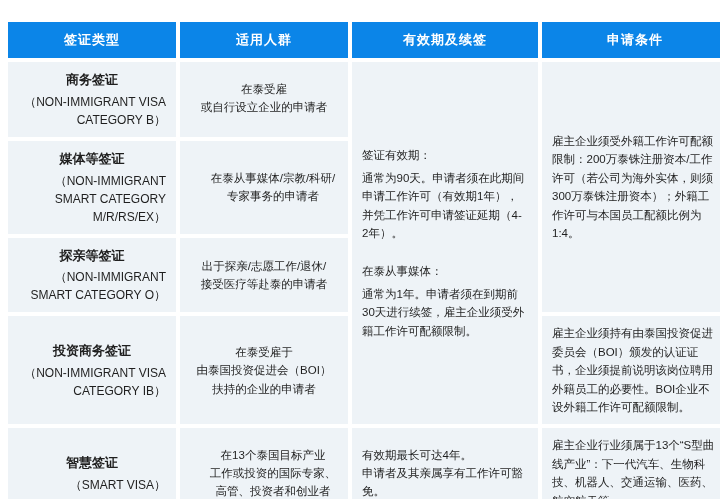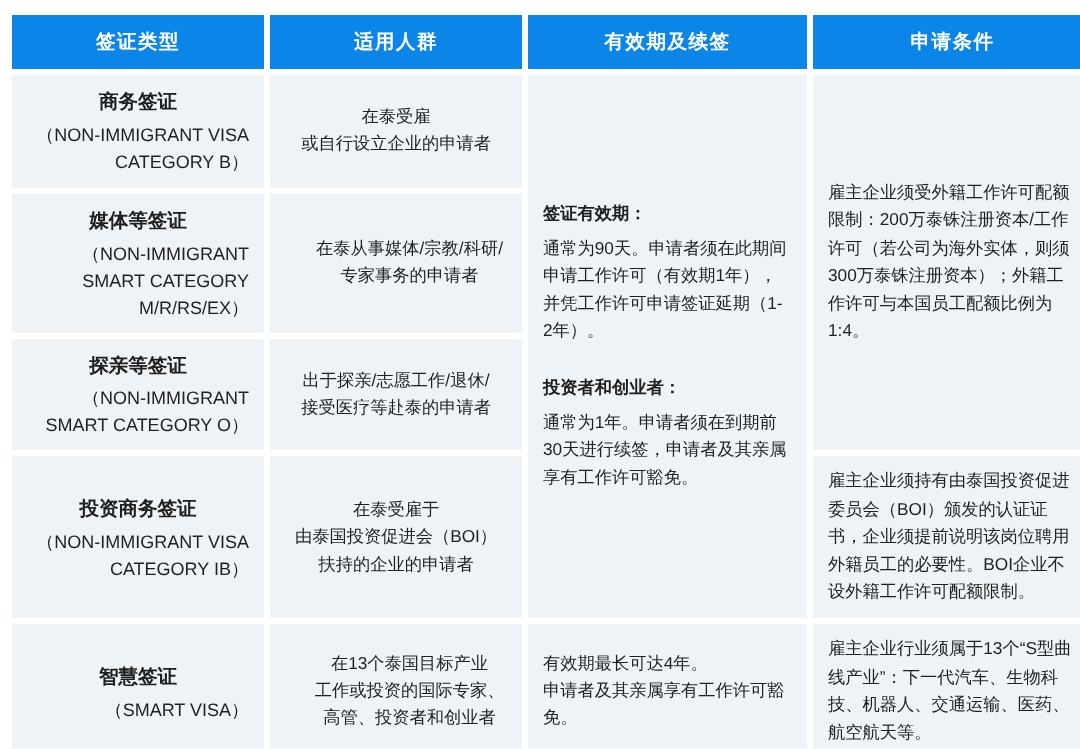--- a/index.html
+++ b/index.html
@@ -19,6 +19,7 @@
     height: 430px;
     box-sizing: border-box;
     padding: 6px 4px 4px 4px;
+    margin-top: 12px;
   }
   table.visa-table {
     width: 712px;

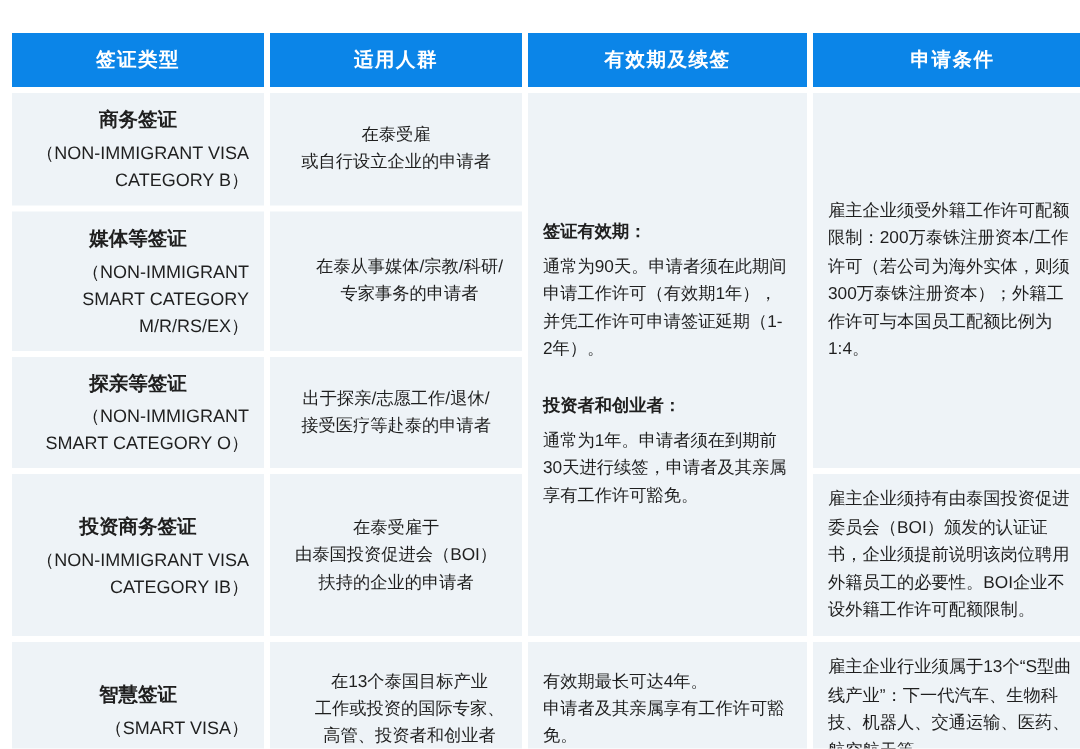--- a/index.html
+++ b/index.html
@@ -101,7 +101,7 @@
           <span class="visa-name">商务签证</span>
           <span class="visa-code">（NON-IMMIGRANT VISA CATEGORY B）</span>
         </td>
-        <td class="cell" style="white-space: pre-line;">在泰受雇
+        <td class="cell" style="white-space: pre-line; font-family: Liberation Mono, monospace;">在泰受雇
 或自行设立企业的申请者</td>
         <td class="cell left" rowspan="4">
           <span class="para block-title">签证有效期：</span>

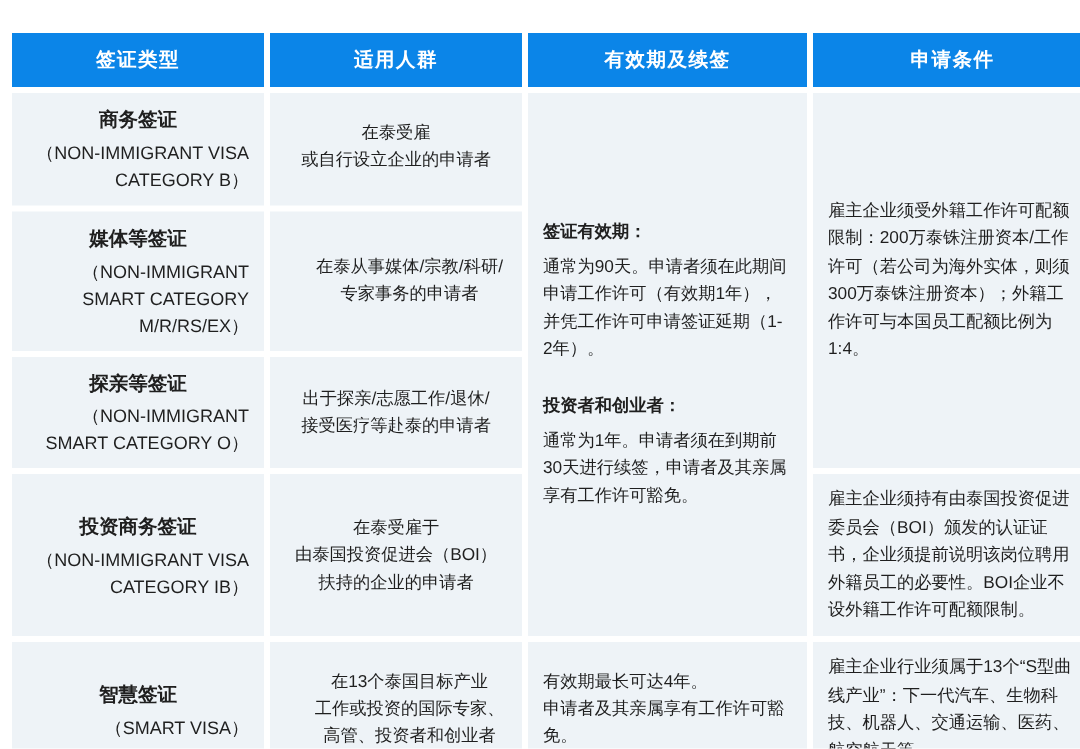--- a/index.html
+++ b/index.html
@@ -68,7 +68,7 @@
     margin-top: 4px;
   }
   .block-title {
-    font-weight: bold;
+    font-weight: normal;
     display: block;
   }
   col.c1 { width: 168px; }

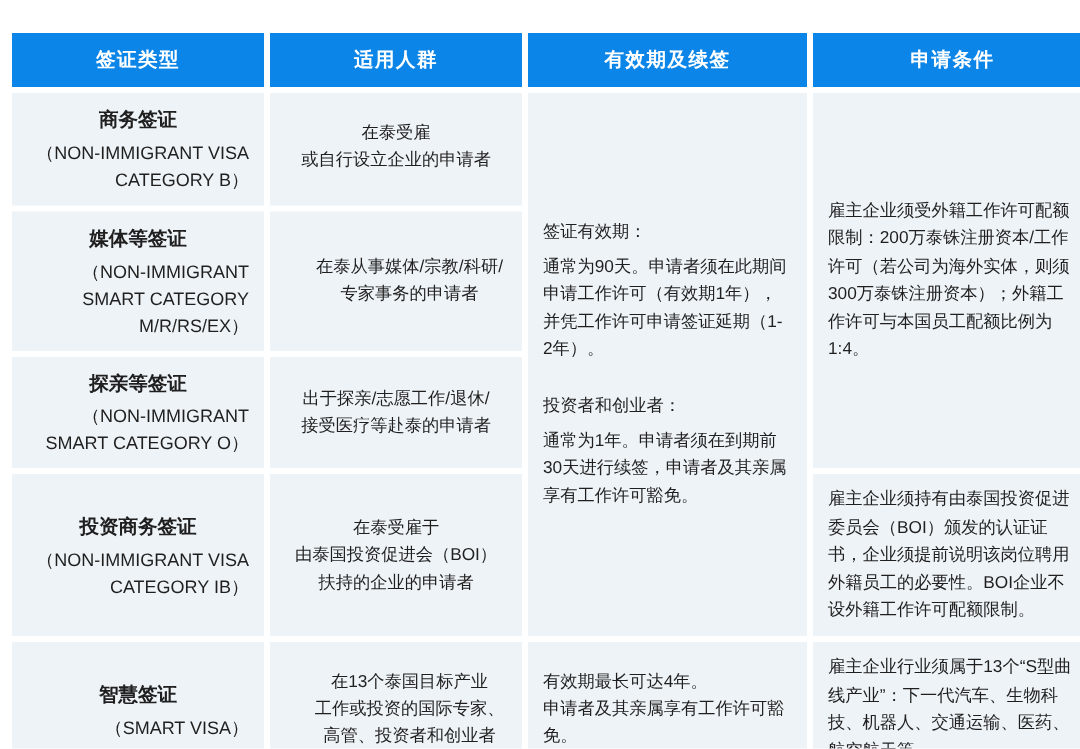--- a/index.html
+++ b/index.html
@@ -105,7 +105,7 @@
 或自行设立企业的申请者</td>
         <td class="cell left" rowspan="4">
           <span class="para block-title">签证有效期：</span>
-          <span class="para">通常为90天。申请者须在此期间申请工作许可（有效期1年），并凭工作许可申请签证延期（1-2年）。</span>
+          <span class="para">通常为90天。申请者须在此期间申请工作许可（有效期1年），并凭工作许可申请签证延期（4-2年）。</span>
           <span class="para" style="height:12px"></span>
           <span class="para block-title">投资者和创业者：</span>
           <span class="para">通常为1年。申请者须在到期前30天进行续签，申请者及其亲属享有工作许可豁免。</span>

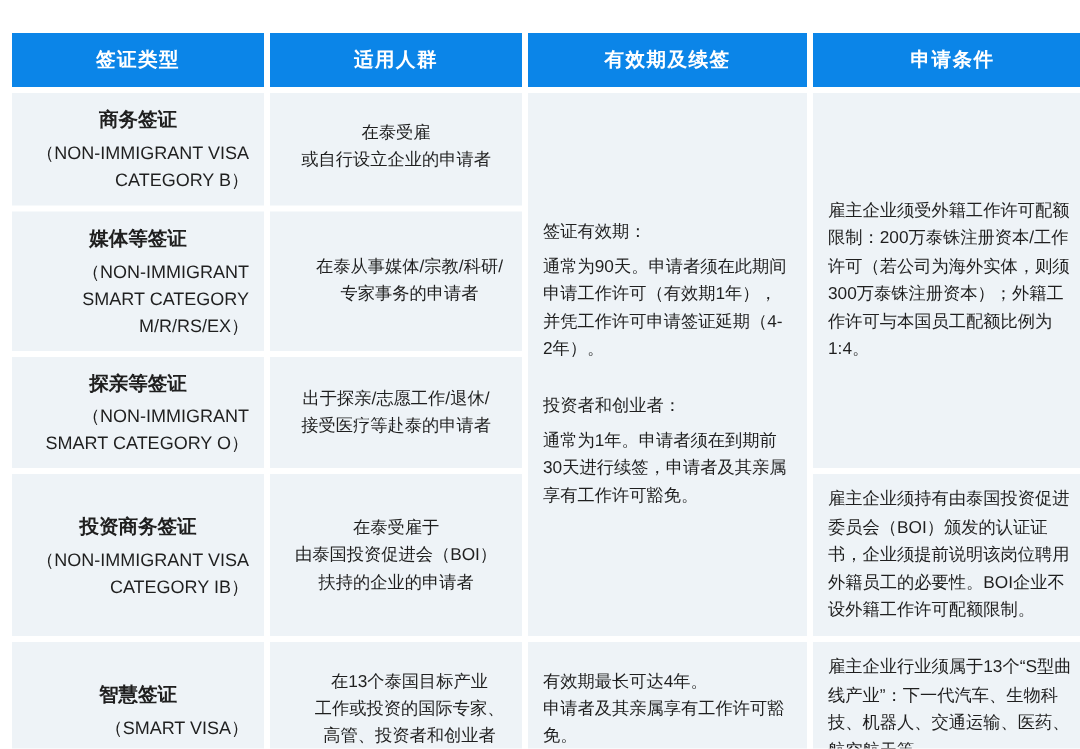--- a/index.html
+++ b/index.html
@@ -107,7 +107,7 @@
           <span class="para block-title">签证有效期：</span>
           <span class="para">通常为90天。申请者须在此期间申请工作许可（有效期1年），并凭工作许可申请签证延期（4-2年）。</span>
           <span class="para" style="height:12px"></span>
-          <span class="para block-title">投资者和创业者：</span>
+          <span class="para block-title">在泰从事媒体：</span>
           <span class="para">通常为1年。申请者须在到期前30天进行续签，申请者及其亲属享有工作许可豁免。</span>
         </td>
         <td class="cell left" rowspan="3">雇主企业须受外籍工作许可配额限制：200万泰铢注册资本/工作许可（若公司为海外实体，则须300万泰铢注册资本）；外籍工作许可与本国员工配额比例为1:4。</td>

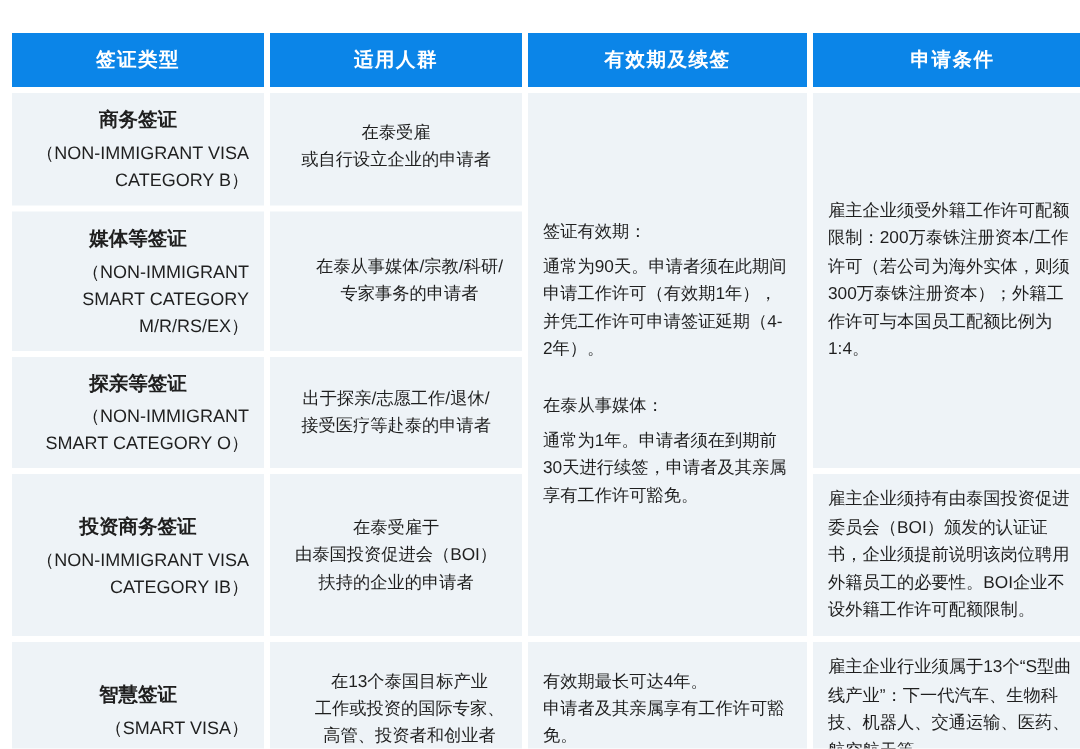--- a/index.html
+++ b/index.html
@@ -108,7 +108,7 @@
           <span class="para">通常为90天。申请者须在此期间申请工作许可（有效期1年），并凭工作许可申请签证延期（4-2年）。</span>
           <span class="para" style="height:12px"></span>
           <span class="para block-title">在泰从事媒体：</span>
-          <span class="para">通常为1年。申请者须在到期前30天进行续签，申请者及其亲属享有工作许可豁免。</span>
+          <span class="para">通常为1年。申请者须在到期前30天进行续签，雇主企业须受外籍工作许可配额限制。</span>
         </td>
         <td class="cell left" rowspan="3">雇主企业须受外籍工作许可配额限制：200万泰铢注册资本/工作许可（若公司为海外实体，则须300万泰铢注册资本）；外籍工作许可与本国员工配额比例为1:4。</td>
       </tr>

